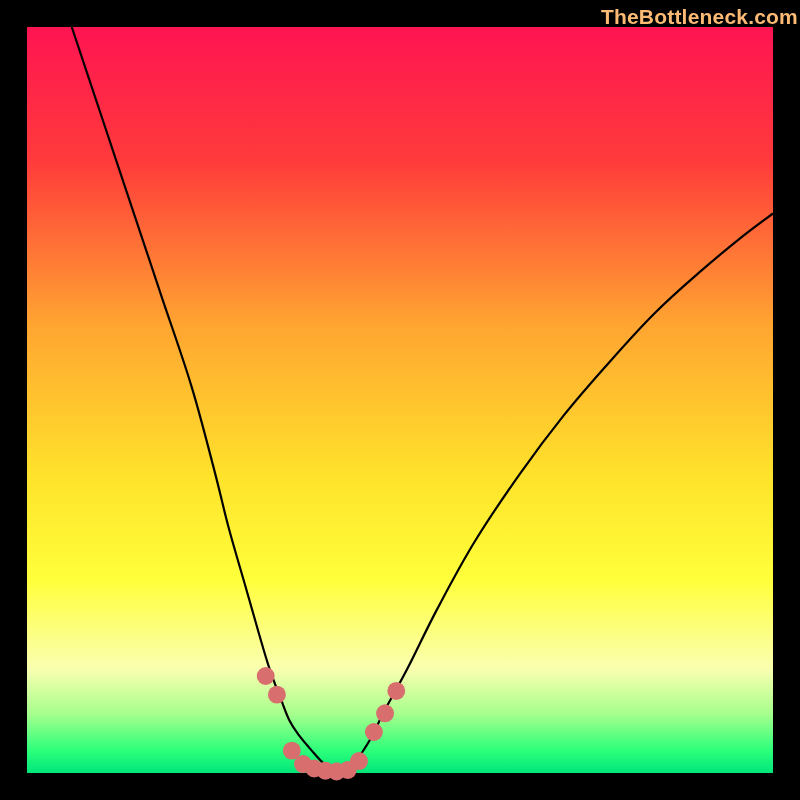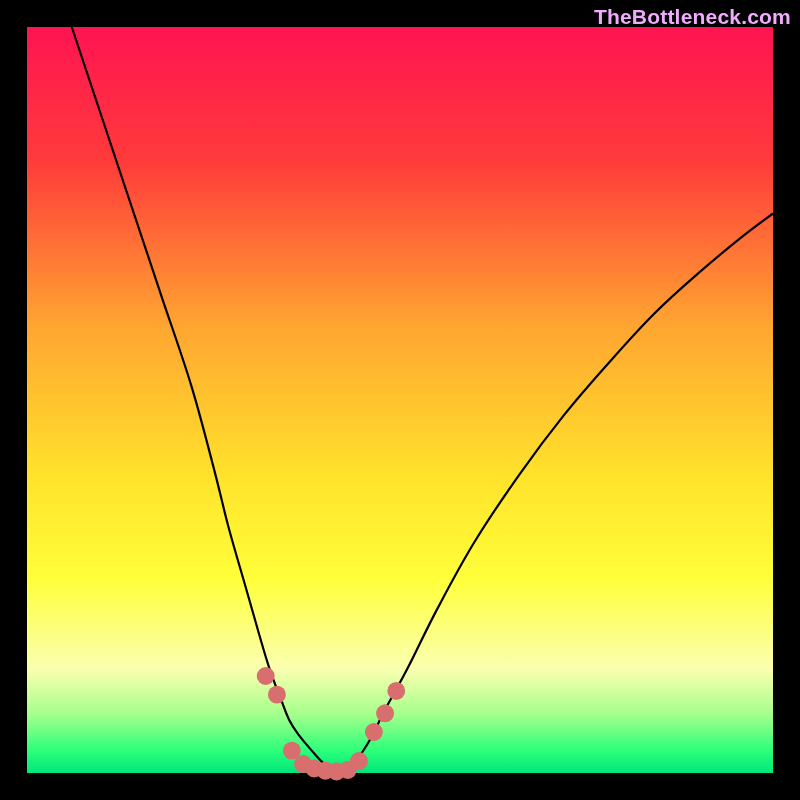--- a/index.html
+++ b/index.html
@@ -30,8 +30,8 @@
   .watermark {
     position: absolute;
     top: 5px;
-    right: 9px;
-    color: #f0abfc;
+    right: 2px;
+    color: #fdba74;
     font-size: 21px;
     font-weight: 600;
     letter-spacing: 0.2px;

